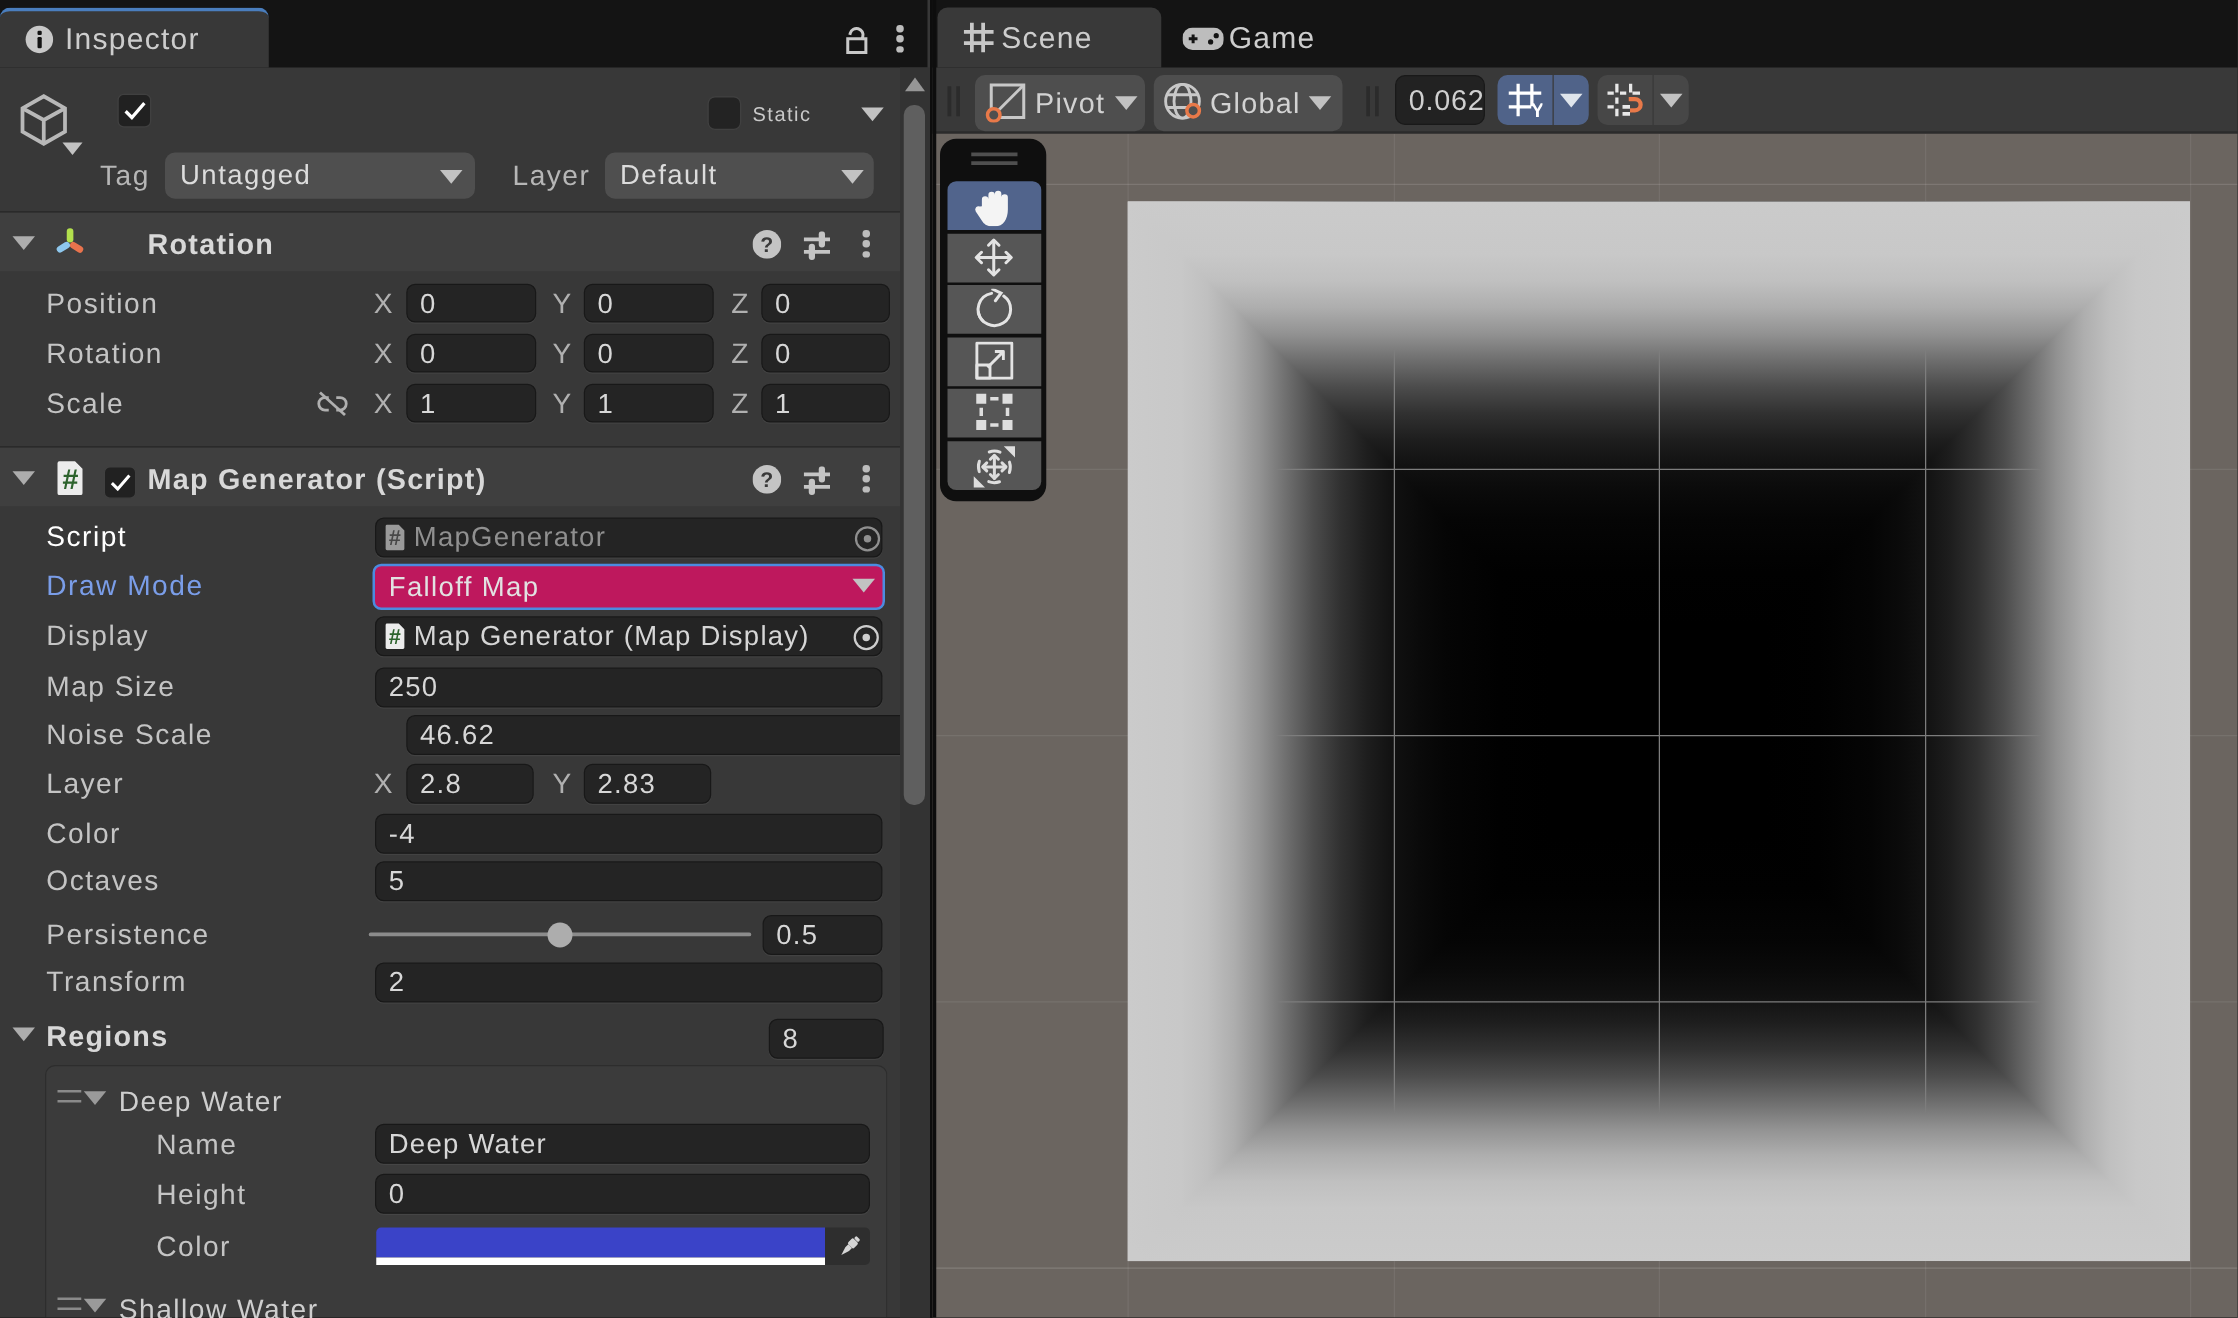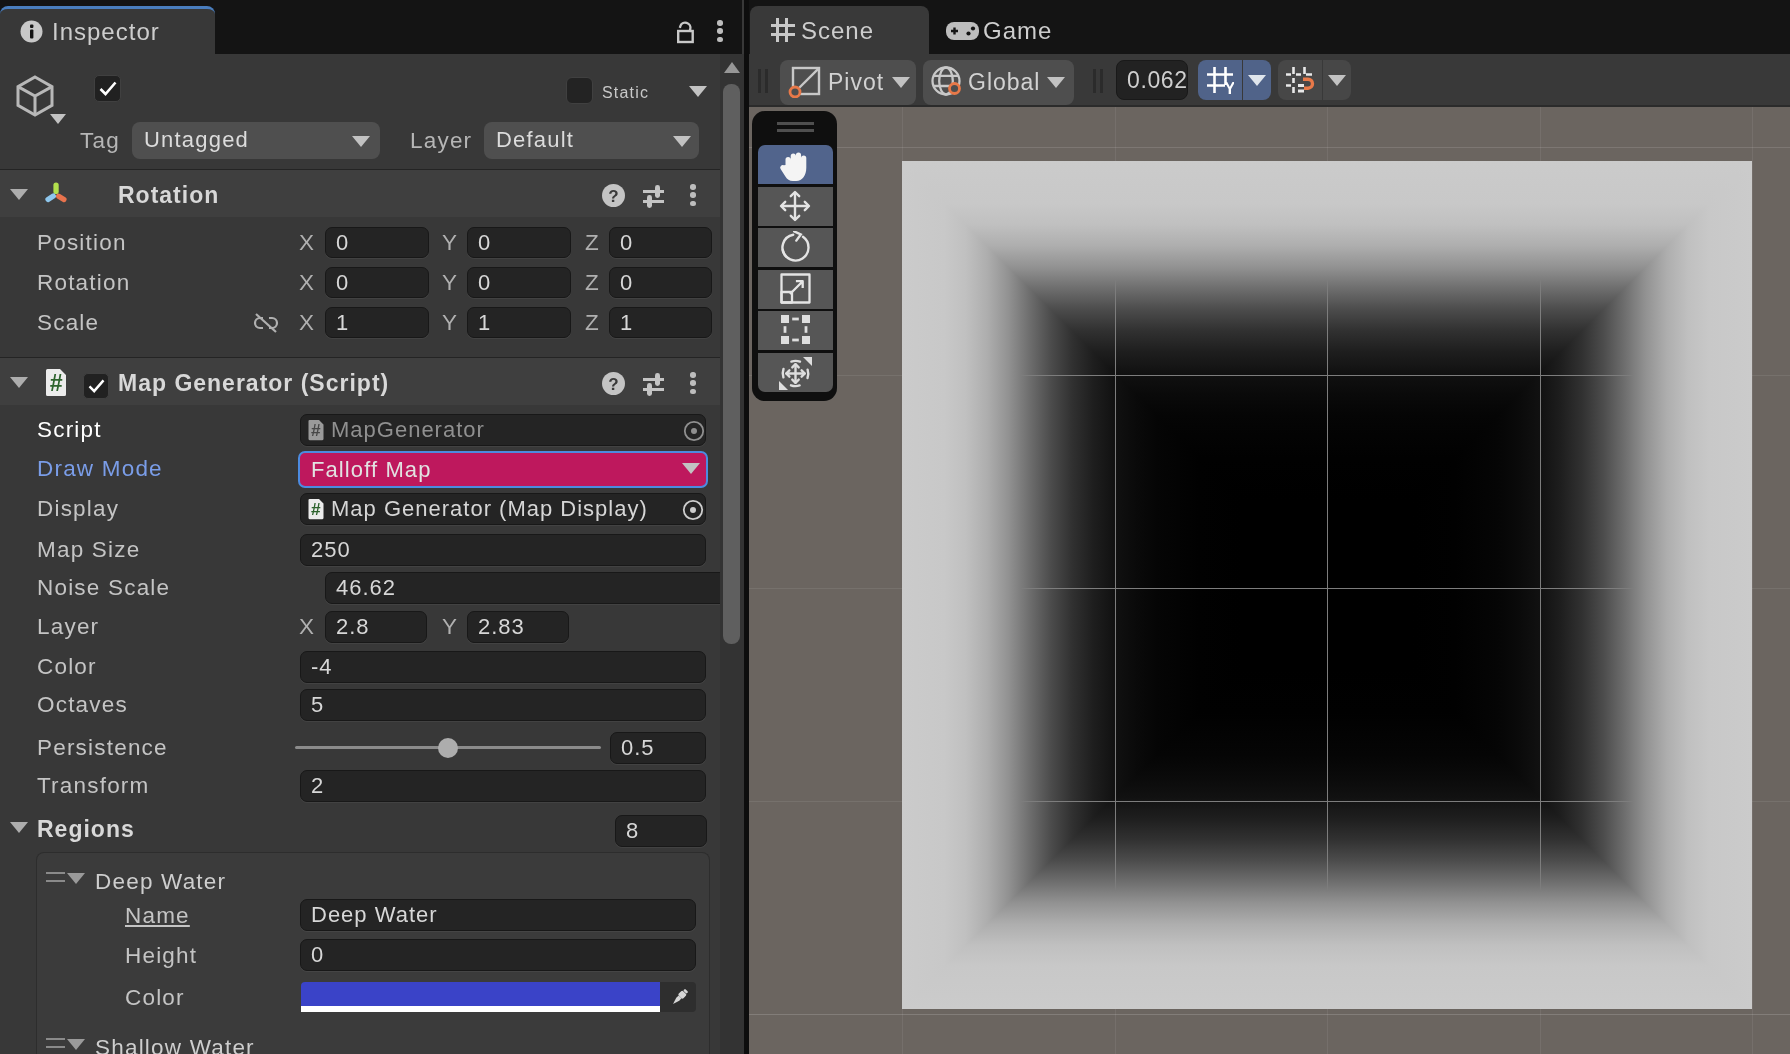--- a/index.html
+++ b/index.html
@@ -215,7 +215,7 @@
   <div class="tri" style="left:67px;top:873px;border-top-color:#9a9a9a;"></div>
   <div class="lbl" style="left:95px;top:866px;color:#cecece;">Deep Water</div>
 
-  <div class="lbl" style="left:125px;top:900px;text-decoration:underline;">Name</div>
+  <div class="lbl" style="left:125px;top:900px;">Name</div>
   <div class="field" style="left:300px;top:899px;width:396px;height:32px;">Deep Water</div>
   <div class="lbl" style="left:125px;top:940px;">Height</div>
   <div class="field" style="left:300px;top:939px;width:396px;height:32px;">0</div>

